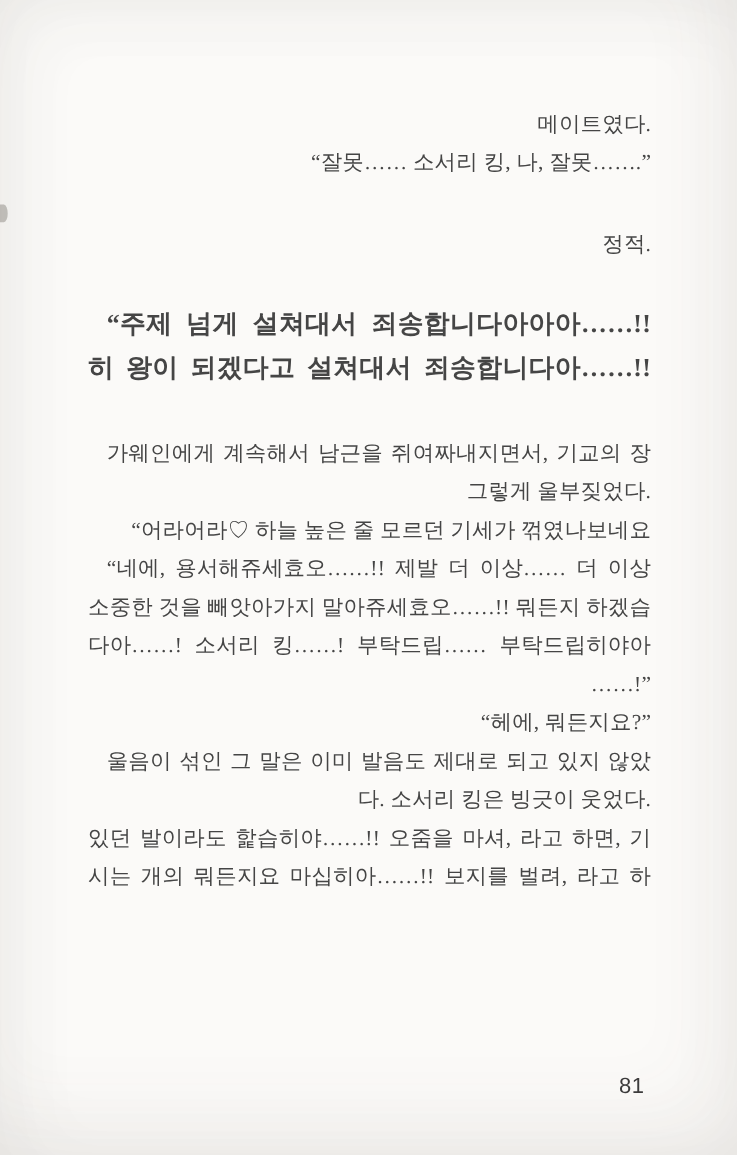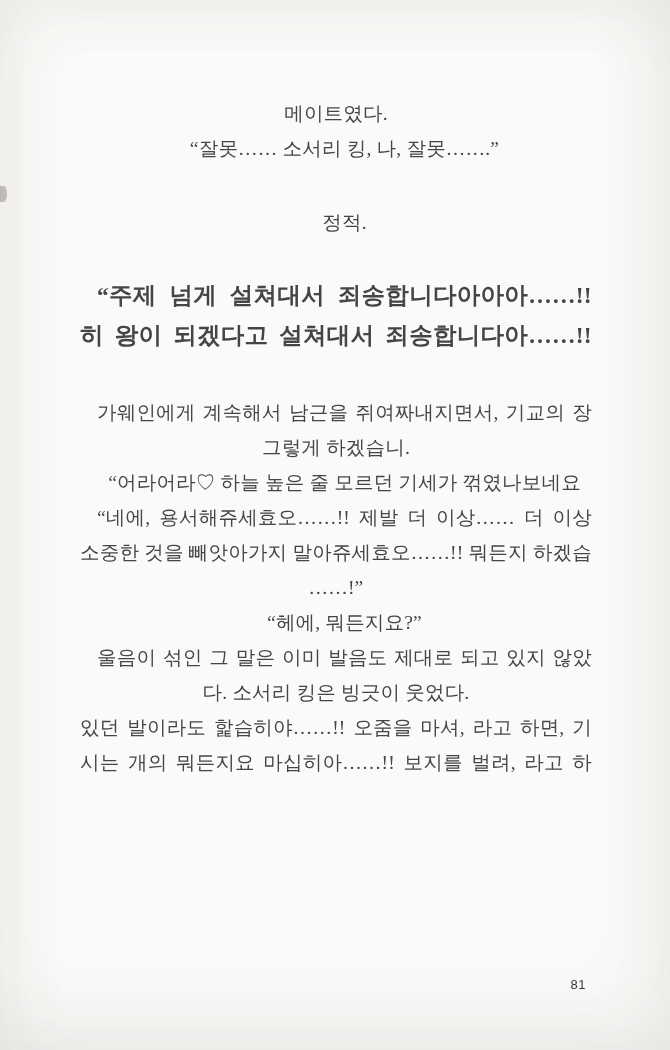--- a/index.html
+++ b/index.html
@@ -49,7 +49,7 @@
     font-size:19.5px;
     letter-spacing:0.2px;
     overflow:hidden;
-    text-align:center;
+    text-align:right;
   }
   .indent{ padding-left:17px;font-family:Liberation Serif, serif; }
   .just{

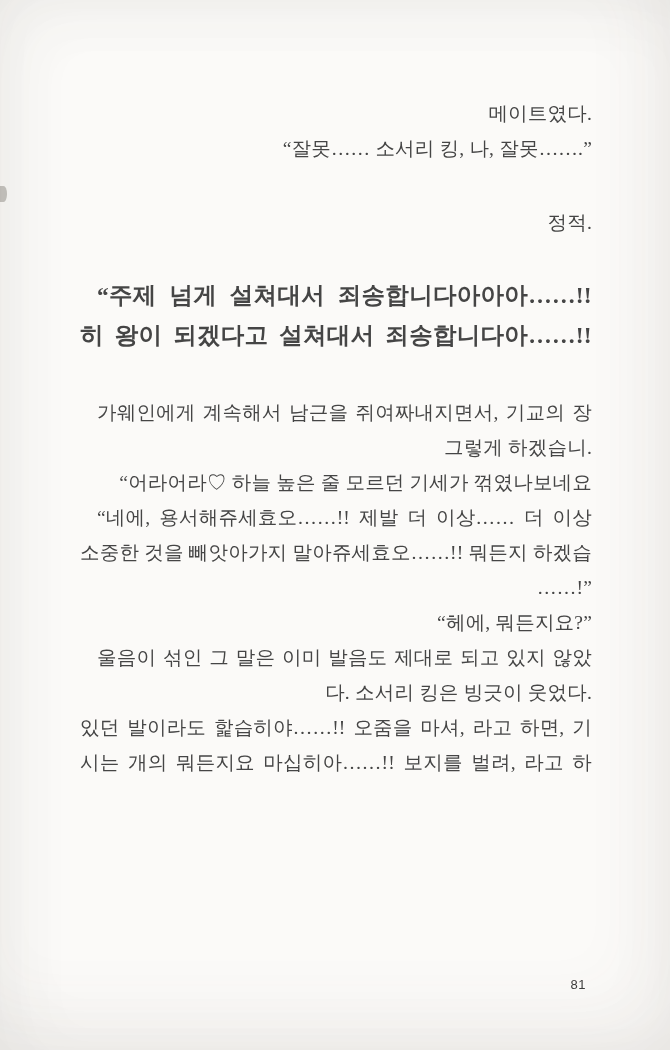--- a/index.html
+++ b/index.html
@@ -110,7 +110,7 @@
 
     <div class="para">
       <div class="line indent just">가웨인에게 계속해서 남근을 쥐여짜내지면서, 기교의 장은</div>
-      <div class="line">그렇게 하겠습니.</div>
+      <div class="line">그렇게 울부짖었다.</div>
     </div>
 
 

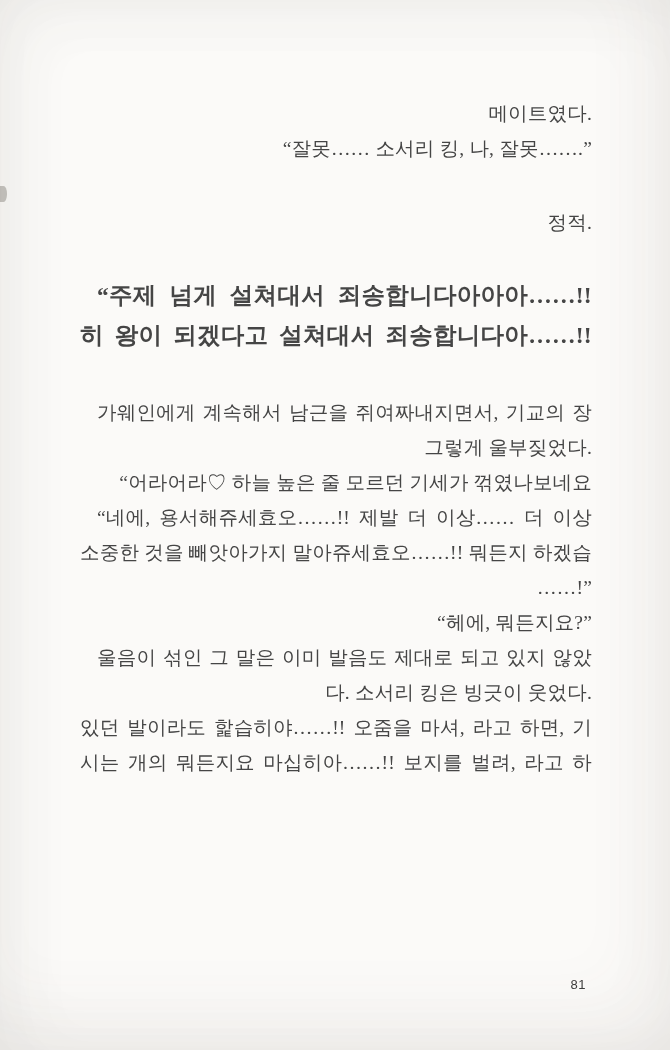--- a/index.html
+++ b/index.html
@@ -121,6 +121,7 @@
     <div class="para">
       <div class="line indent just">“네에, 용서해쥬세효오……!! 제발 더 이상…… 더 이상 제</div>
       <div class="line just">소중한 것을 빼앗아가지 말아쥬세효오……!! 뭐든지 하겠습니</div>
+      <div class="line just">다아……! 소서리 킹……! 부탁드립…… 부탁드립히야아</div>
       <div class="line">……!”</div>
     </div>
 

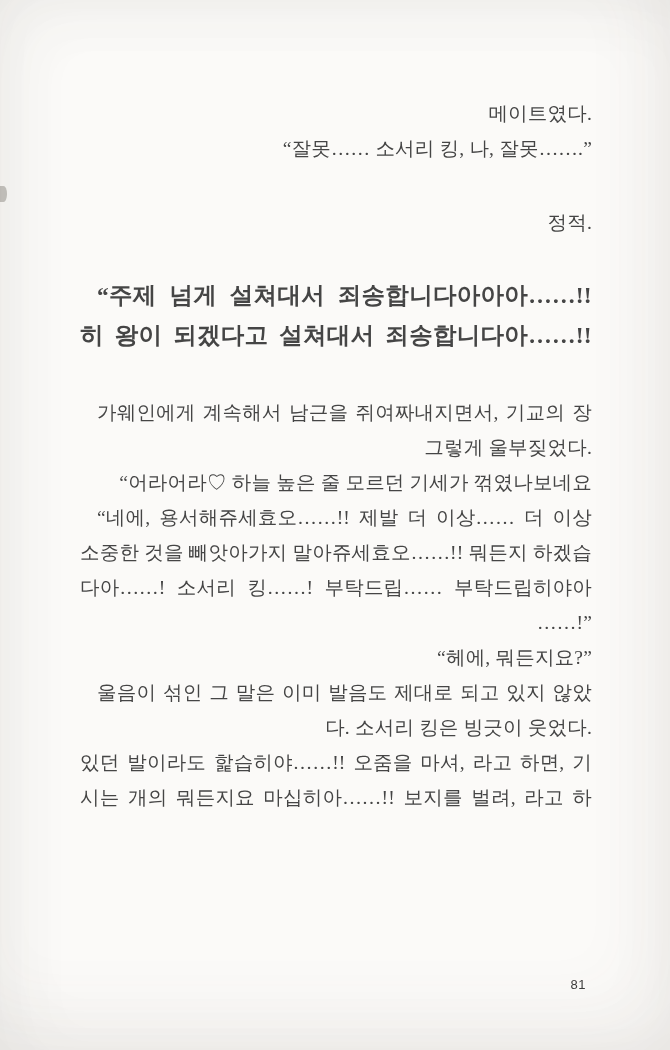--- a/index.html
+++ b/index.html
@@ -71,7 +71,7 @@
     top:977px;
     right:84px;
     font-family:"Liberation Sans","DejaVu Sans",sans-serif;
-    font-size:13px;
+    font-size:20px;
     letter-spacing:0.5px;
     color:#3c3c3c;
   }

